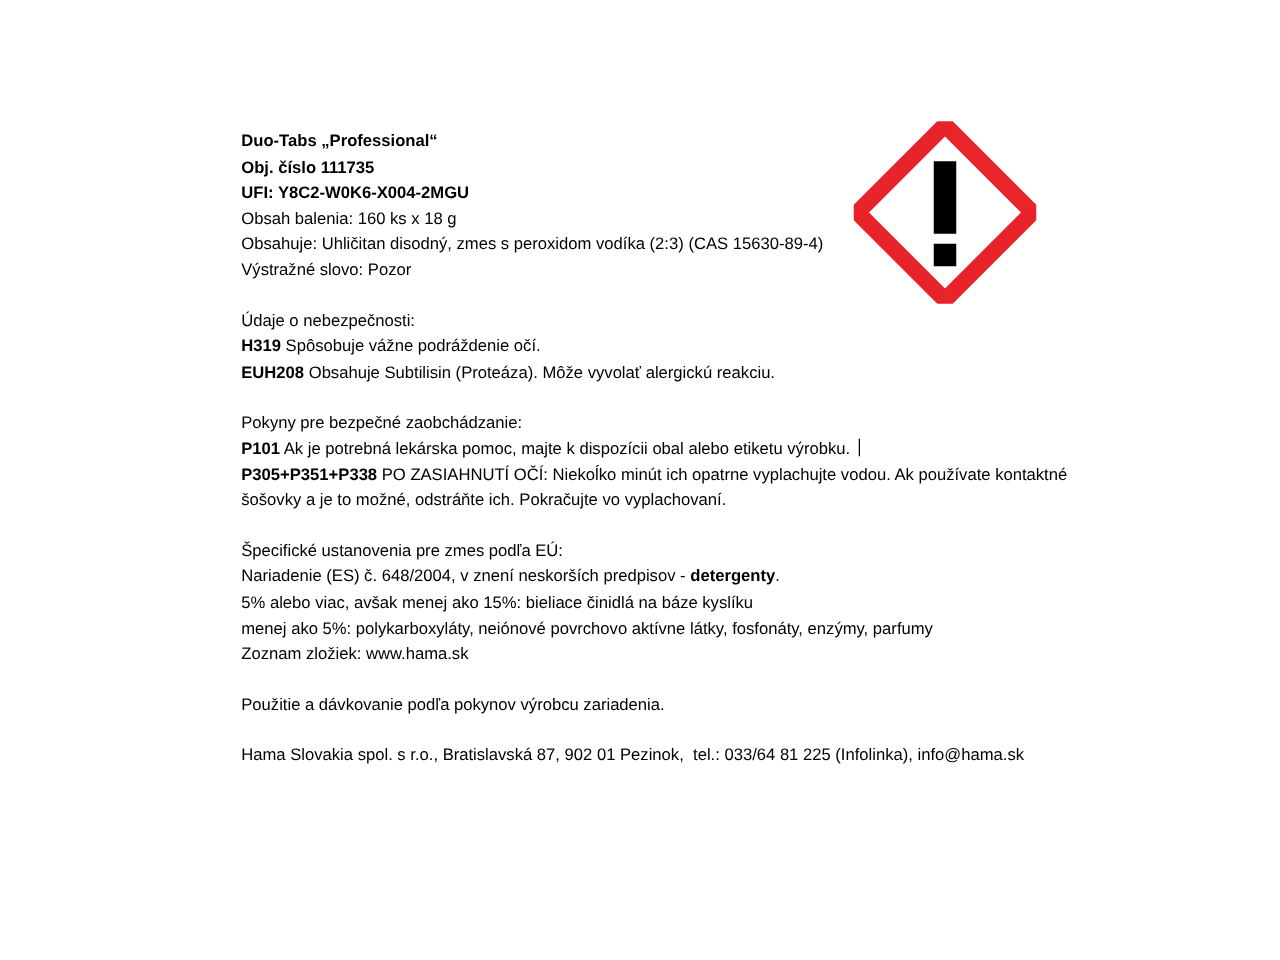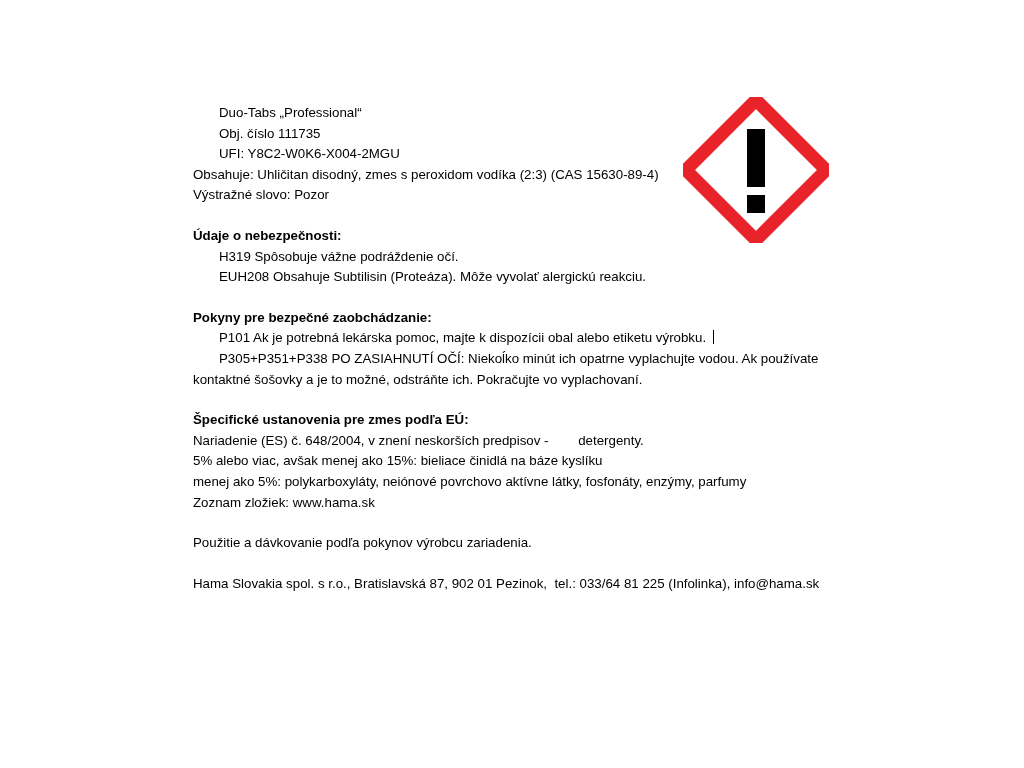--- a/index.html
+++ b/index.html
@@ -38,8 +38,7 @@
     white-space: pre-wrap;
   }
   .bold {
-    font-weight: normal;
-    margin-left: 26px;
+    font-weight: bold;
   }
   .heading {
     font-weight: bold;

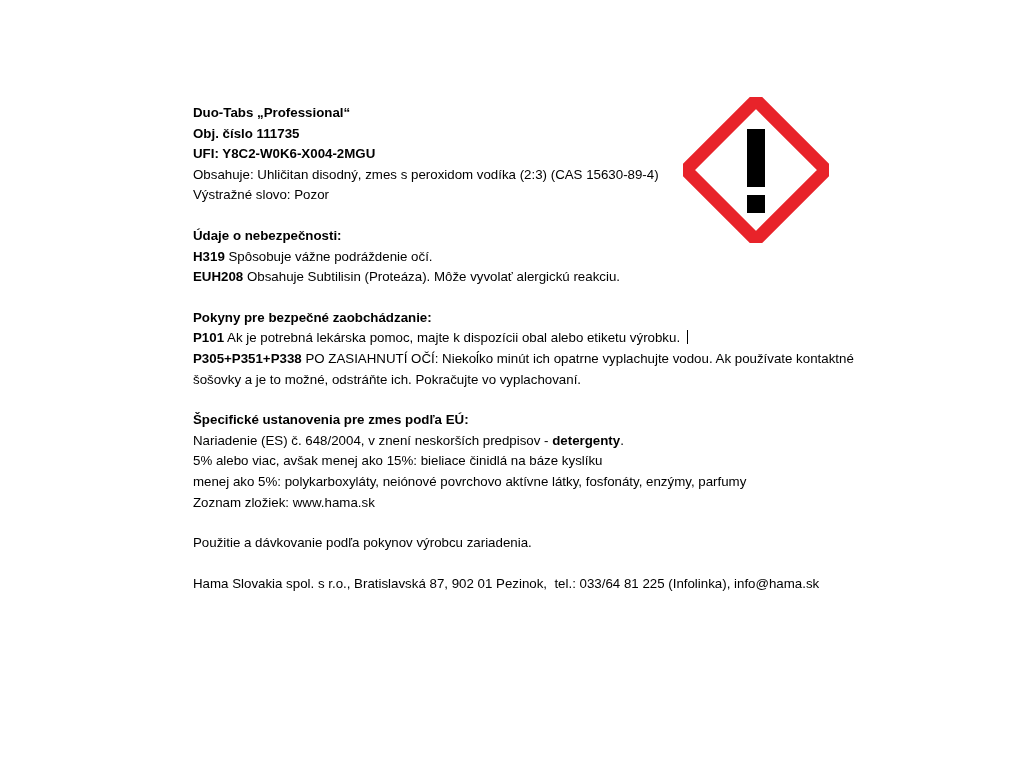--- a/index.html
+++ b/index.html
@@ -82,6 +82,7 @@
       <div class="line bold">Duo-Tabs „Professional“</div>
       <div class="line bold">Obj. číslo 111735</div>
       <div class="line bold">UFI: Y8C2-W0K6-X004-2MGU</div>
+      <div class="line">Obsah balenia: 160 ks x 18 g</div>
       <div class="line">Obsahuje: Uhličitan disodný, zmes s peroxidom vodíka (2:3) (CAS 15630-89-4)</div>
       <div class="line">Výstražné slovo: Pozor</div>
     </div>

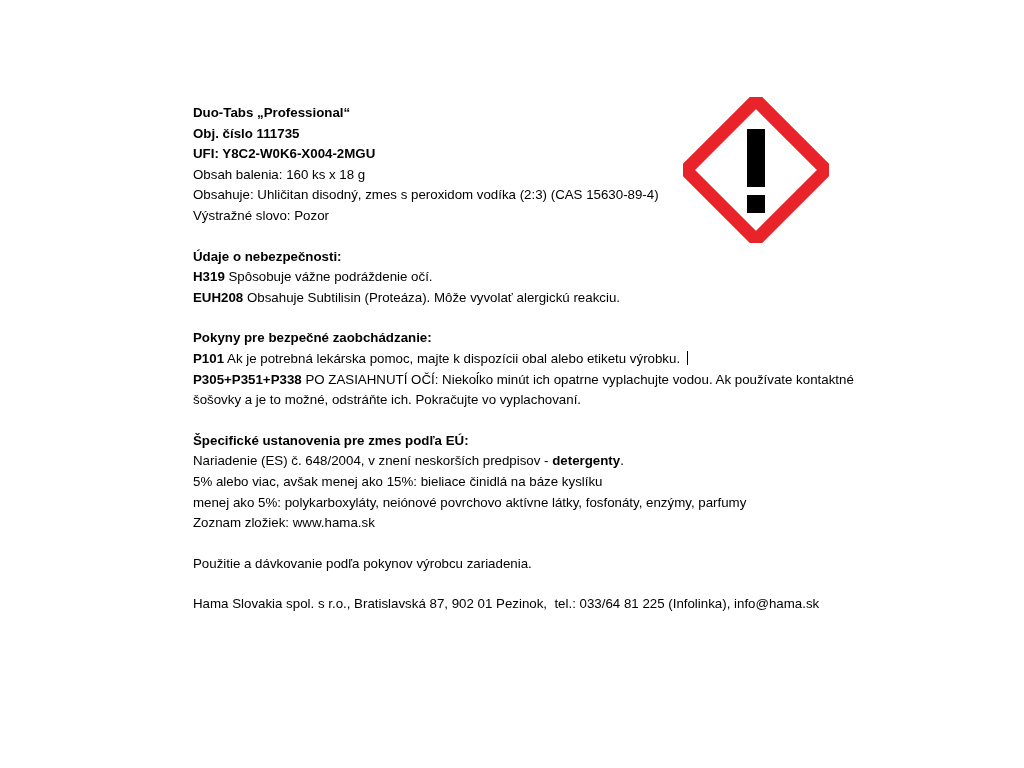--- a/index.html
+++ b/index.html
@@ -41,7 +41,7 @@
     font-weight: bold;
   }
   .heading {
-    font-weight: bold;
+    font-weight: normal;
   }
   .caret {
     display: inline-block;

